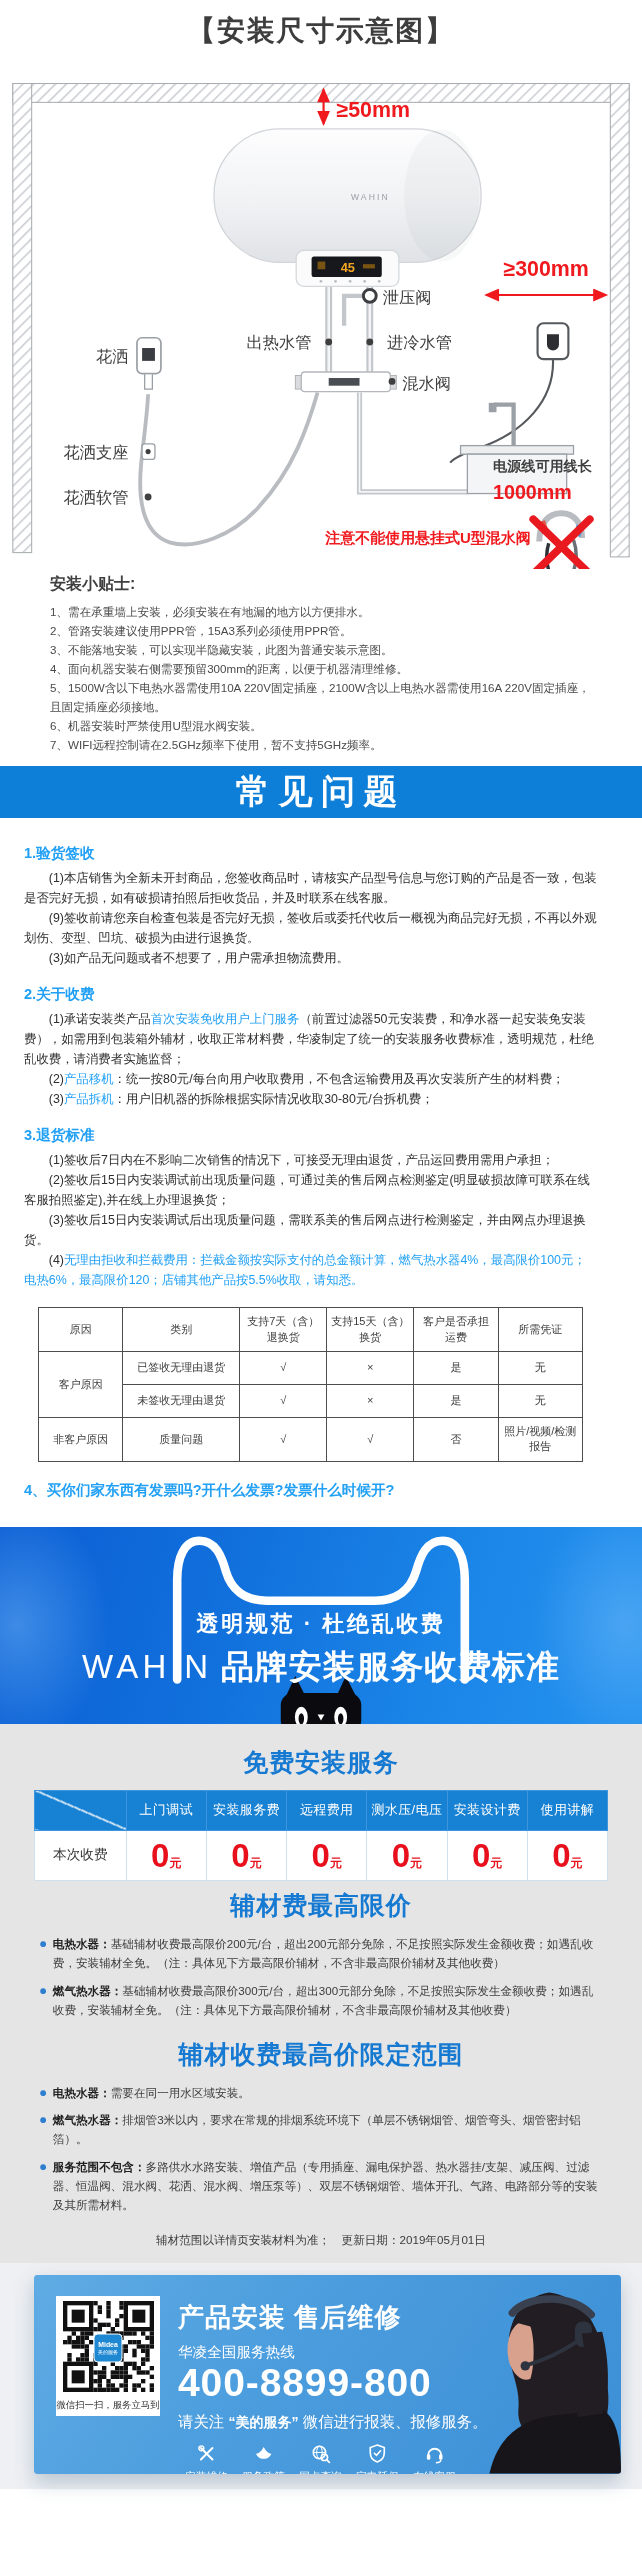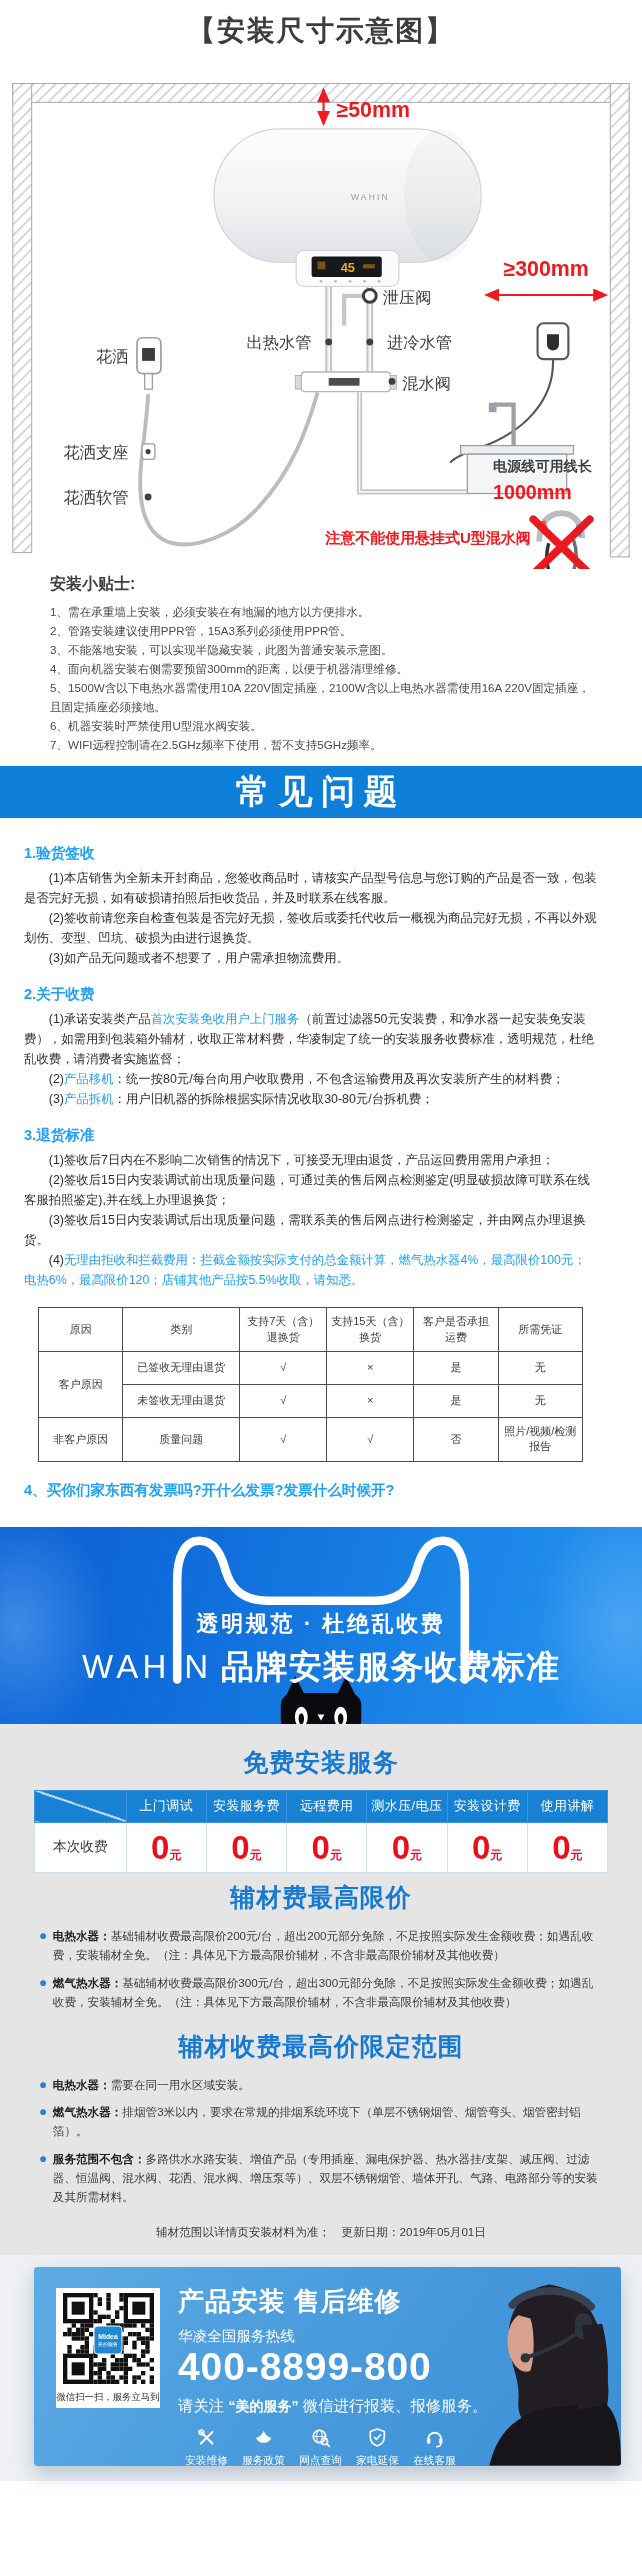--- a/index.html
+++ b/index.html
@@ -276,7 +276,7 @@
       <div class="fsec">
         <h3>1.验货签收</h3>
         <p class="fpara"><span>(1)本店销售为全新未开封商品，您签收商品时，请核实产品型号信息与您订购的产品是否一致，包装是否完好无损，如有破损请拍照后拒收货品，并及时联系在线客服。</span></p>
-        <p class="fpara"><span>(2)签收前请您亲自检查包装是否完好无损，签收后或委托代收后一概视为商品完好无损，不再以外观划伤、变型、凹坑、破损为由进行退换货。</span></p>
+        <p class="fpara"><span>(9)签收前请您亲自检查包装是否完好无损，签收后或委托代收后一概视为商品完好无损，不再以外观划伤、变型、凹坑、破损为由进行退换货。</span></p>
         <p class="fpara"><span>(3)如产品无问题或者不想要了，用户需承担物流费用。</span></p>
       </div>
       <div class="fsec">

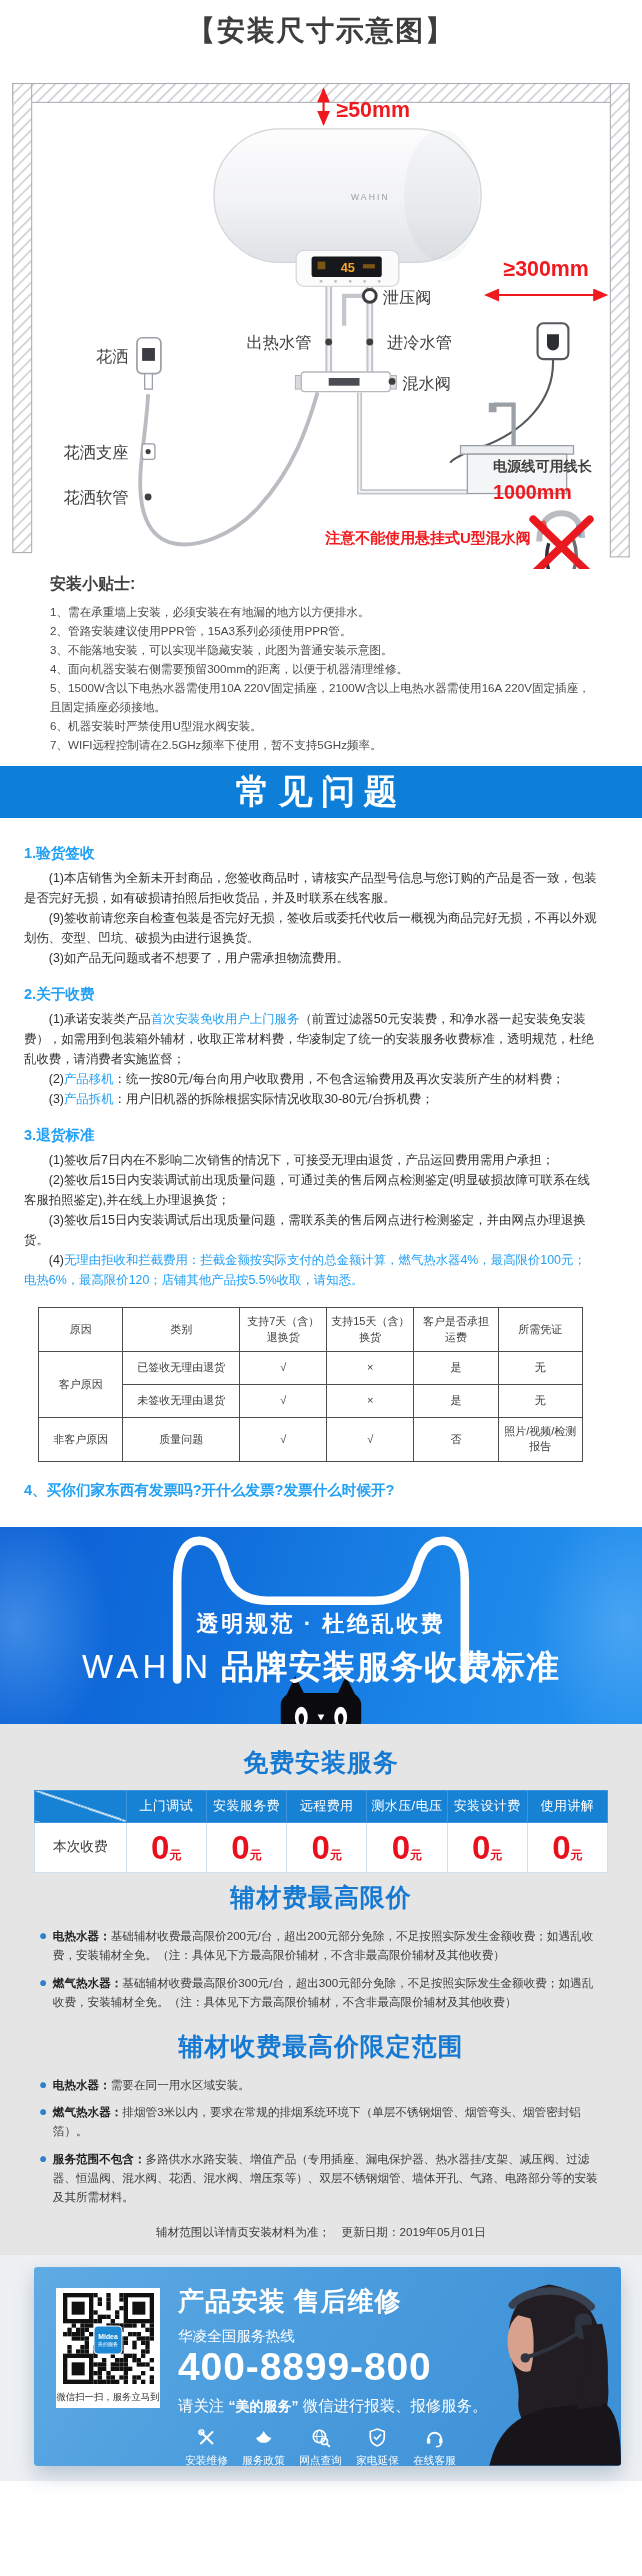--- a/index.html
+++ b/index.html
@@ -73,7 +73,7 @@
   table.fee-table { width:574px; border-collapse:collapse; table-layout:fixed; background:#fff; }
   table.fee-table th {
     background:#1781d4; color:#fff; font-size:13px; font-weight:normal;
-    height:32px; border:0.9px solid #3f95dd; letter-spacing:0.4px;
+    height:40px; border:0.9px solid #3f95dd; letter-spacing:0.4px;
   }
   table.fee-table th.diag {
     background-color:#1781d4;

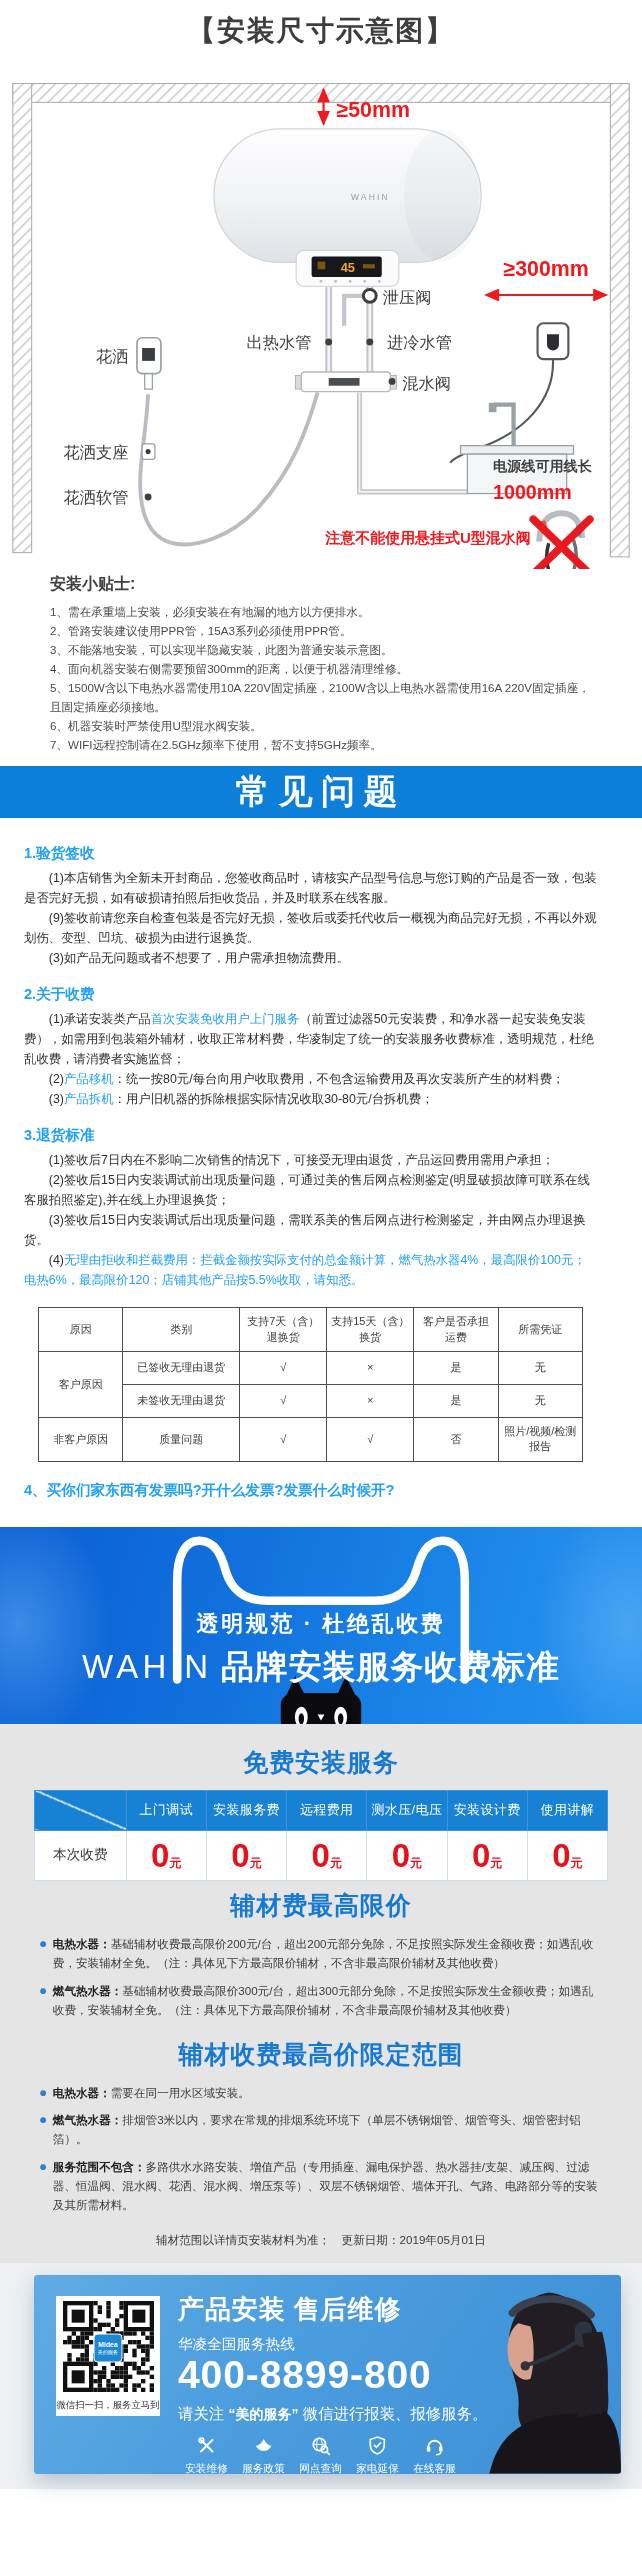--- a/index.html
+++ b/index.html
@@ -111,7 +111,7 @@
   .qr-logo .m1 { color:#fff; font-size:6.9px; font-weight:bold; line-height:7.7px; }
   .qr-logo .m2 { color:#fff; font-size:5.1px; line-height:6px; }
   .qrcap { font-size:9.4px; color:#333; margin-top:4.3px; white-space:nowrap; }
-  .svc-info { position:absolute; left:144px; top:17px; width:325px; }
+  .svc-info { position:absolute; left:144px; top:25px; width:325px; }
   .svc-title { color:#fff; font-size:26px; font-weight:bold; letter-spacing:0.9px; }
   .svc-hotline { color:#fff; font-size:14.6px; margin-top:7.7px; }
   .svc-phone { color:#fff; font-size:39px; font-weight:bold; letter-spacing:0.9px; line-height:1.1; }

